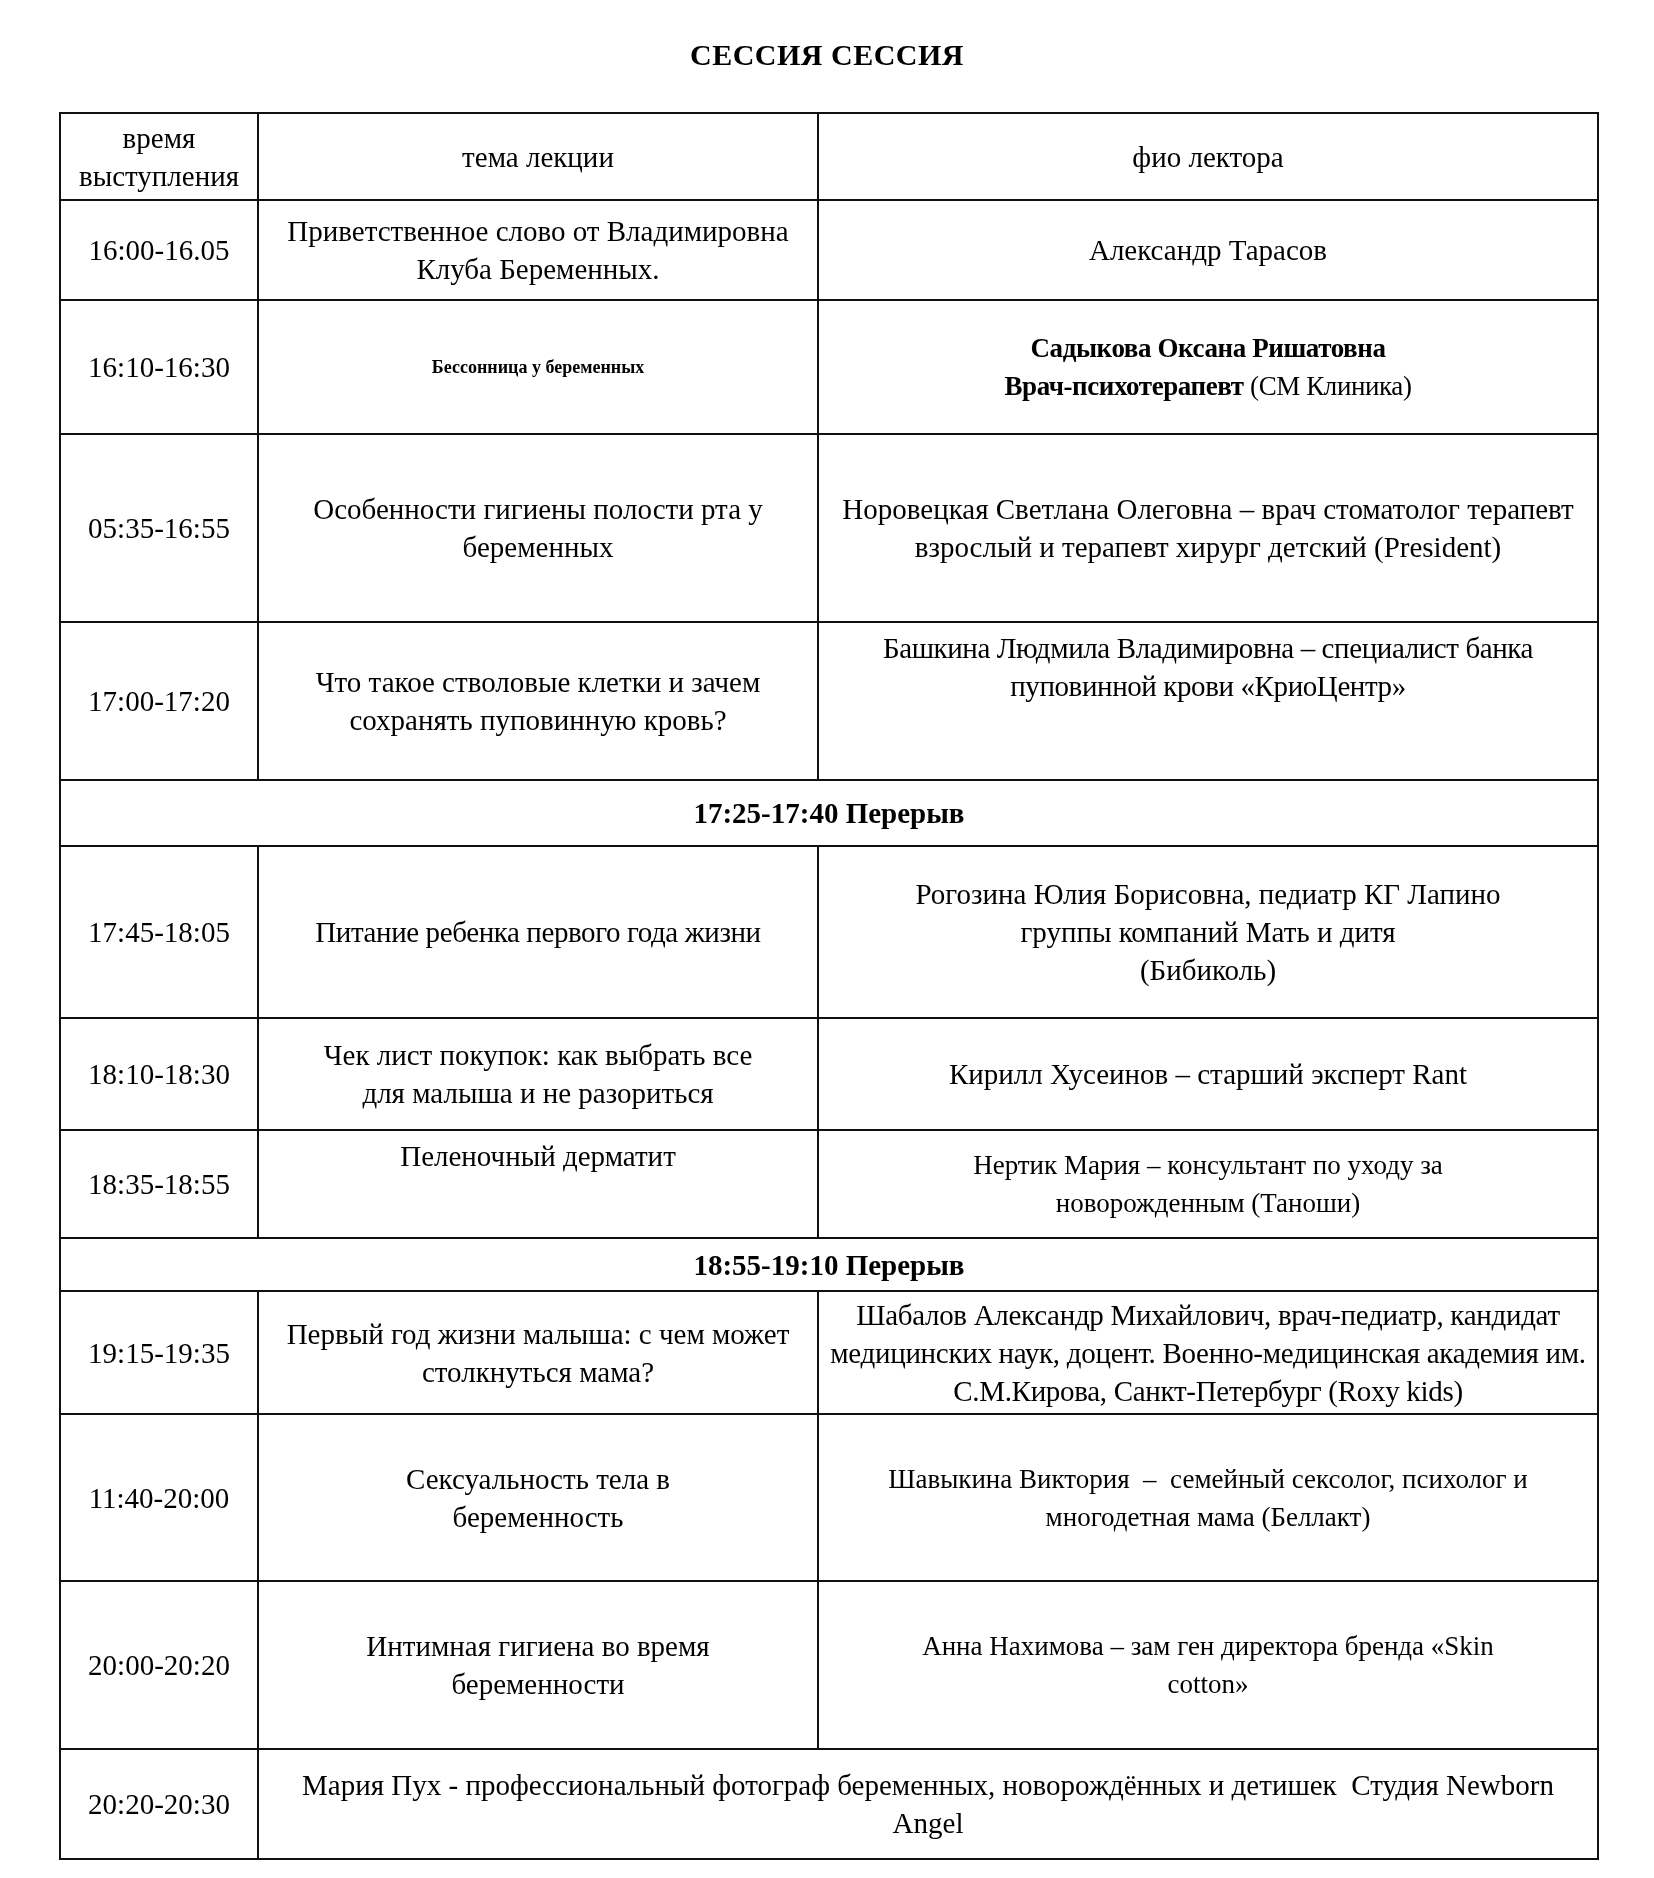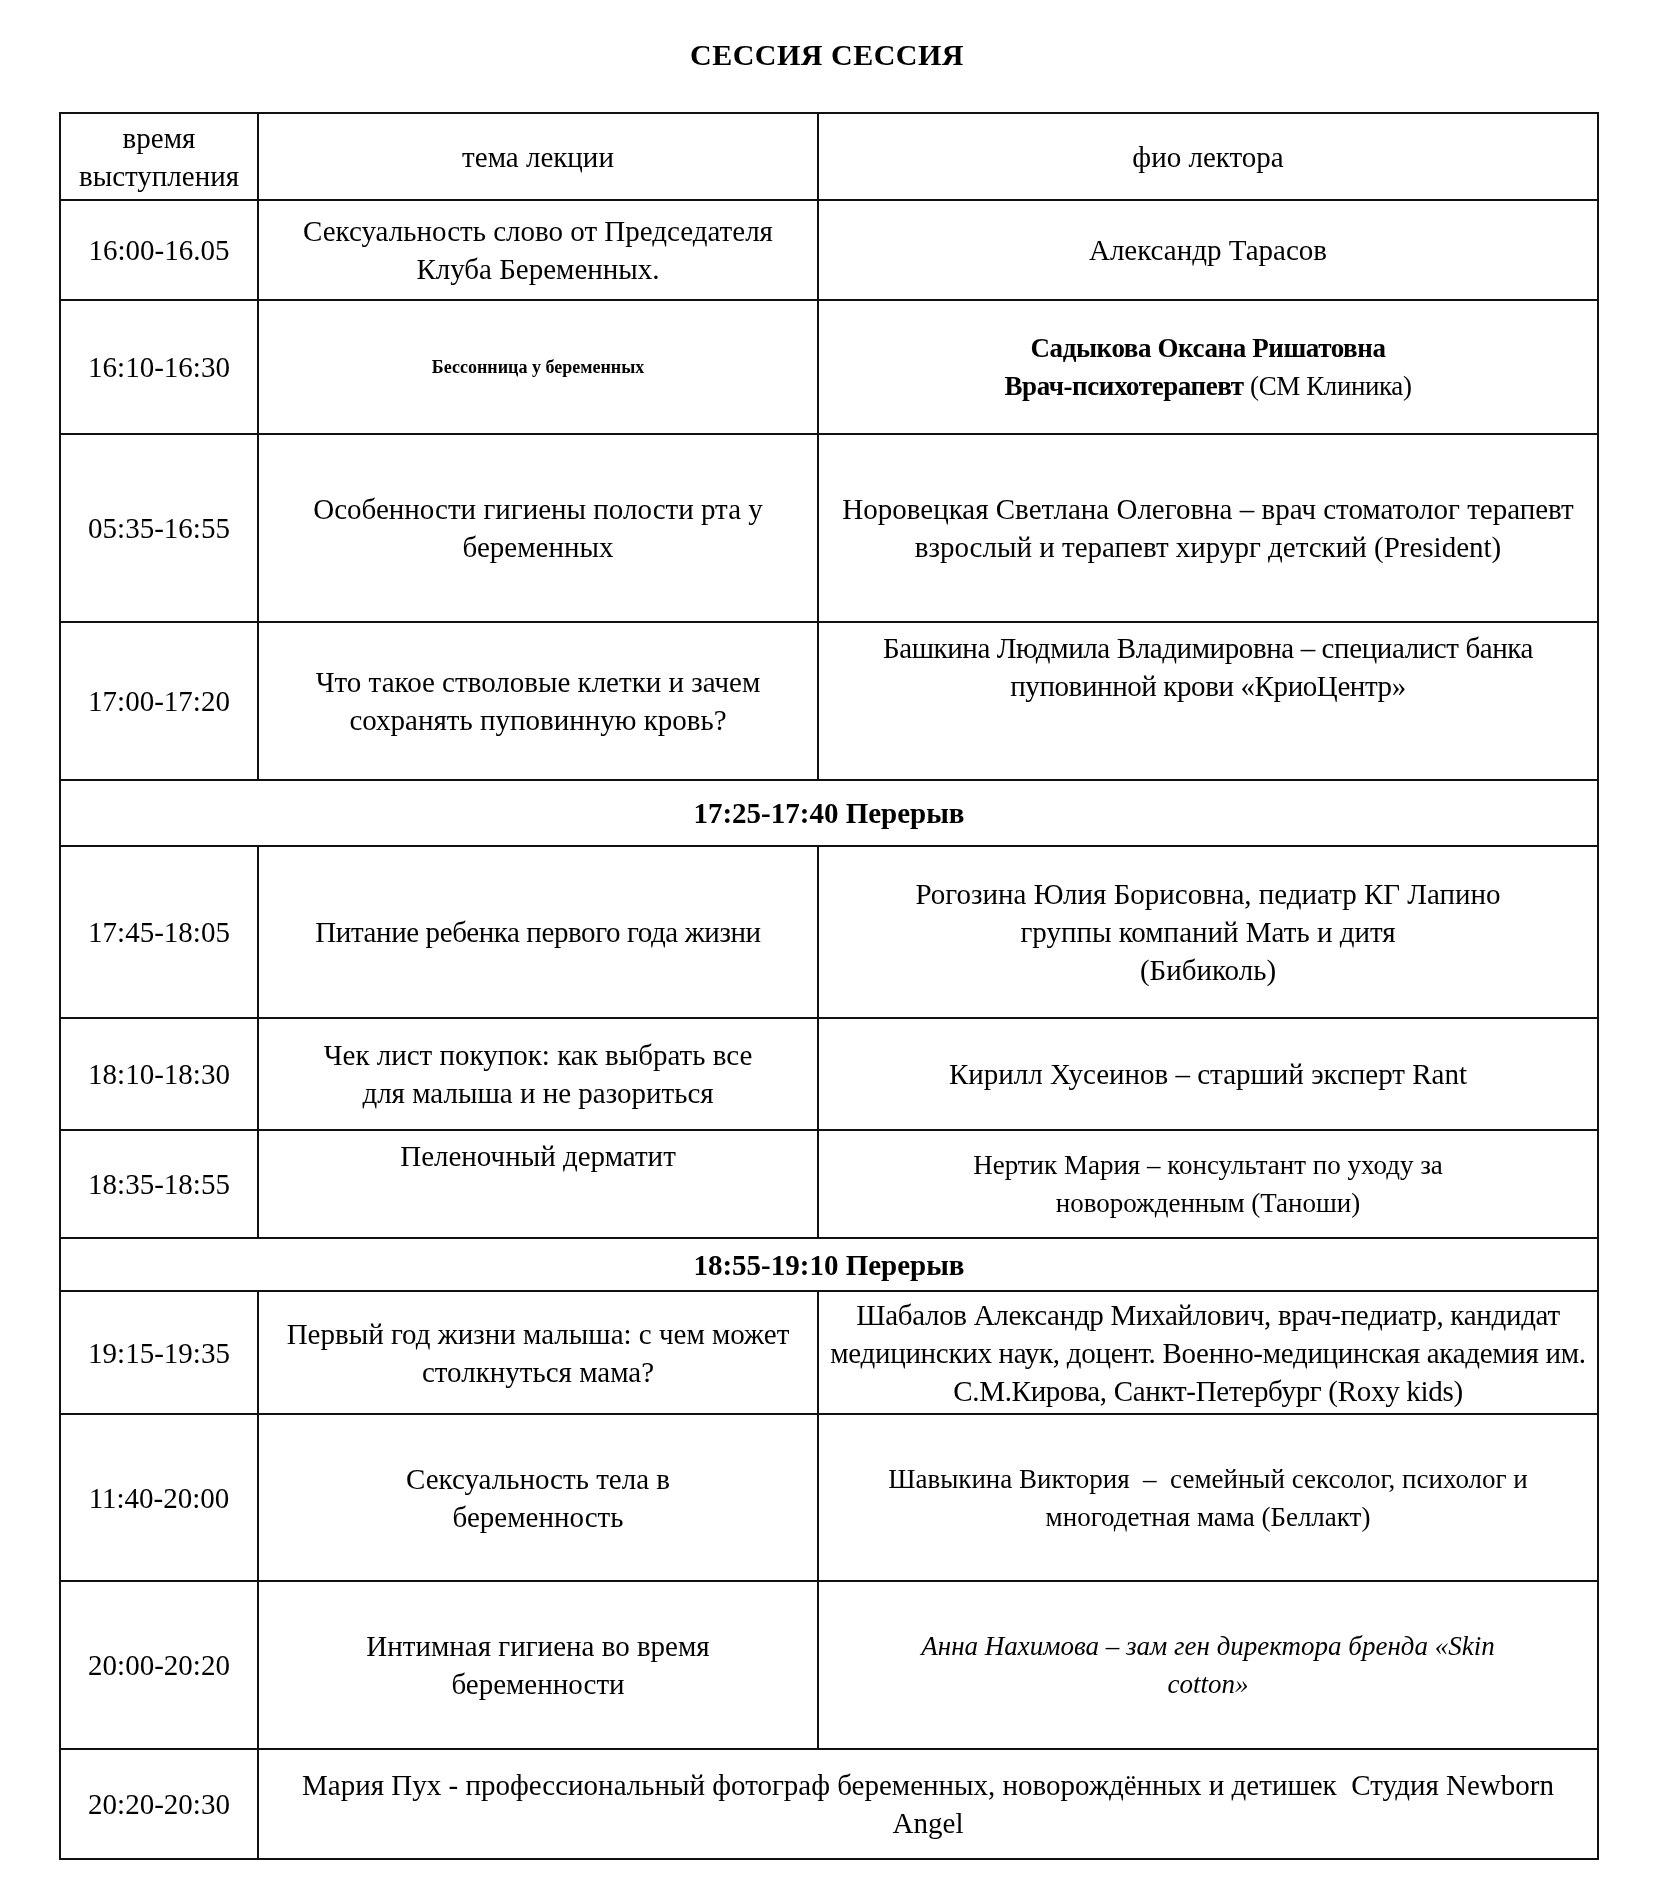--- a/index.html
+++ b/index.html
@@ -79,7 +79,7 @@
 
     <tr style="height:100px">
       <td class="time">16:00-16.05</td>
-      <td>Сексуальность слово от Председателя Клуба Беременных.</td>
+      <td>Приветственное слово от Владимировна Клуба Беременных.</td>
       <td>Александр Тарасов</td>
     </tr>
 

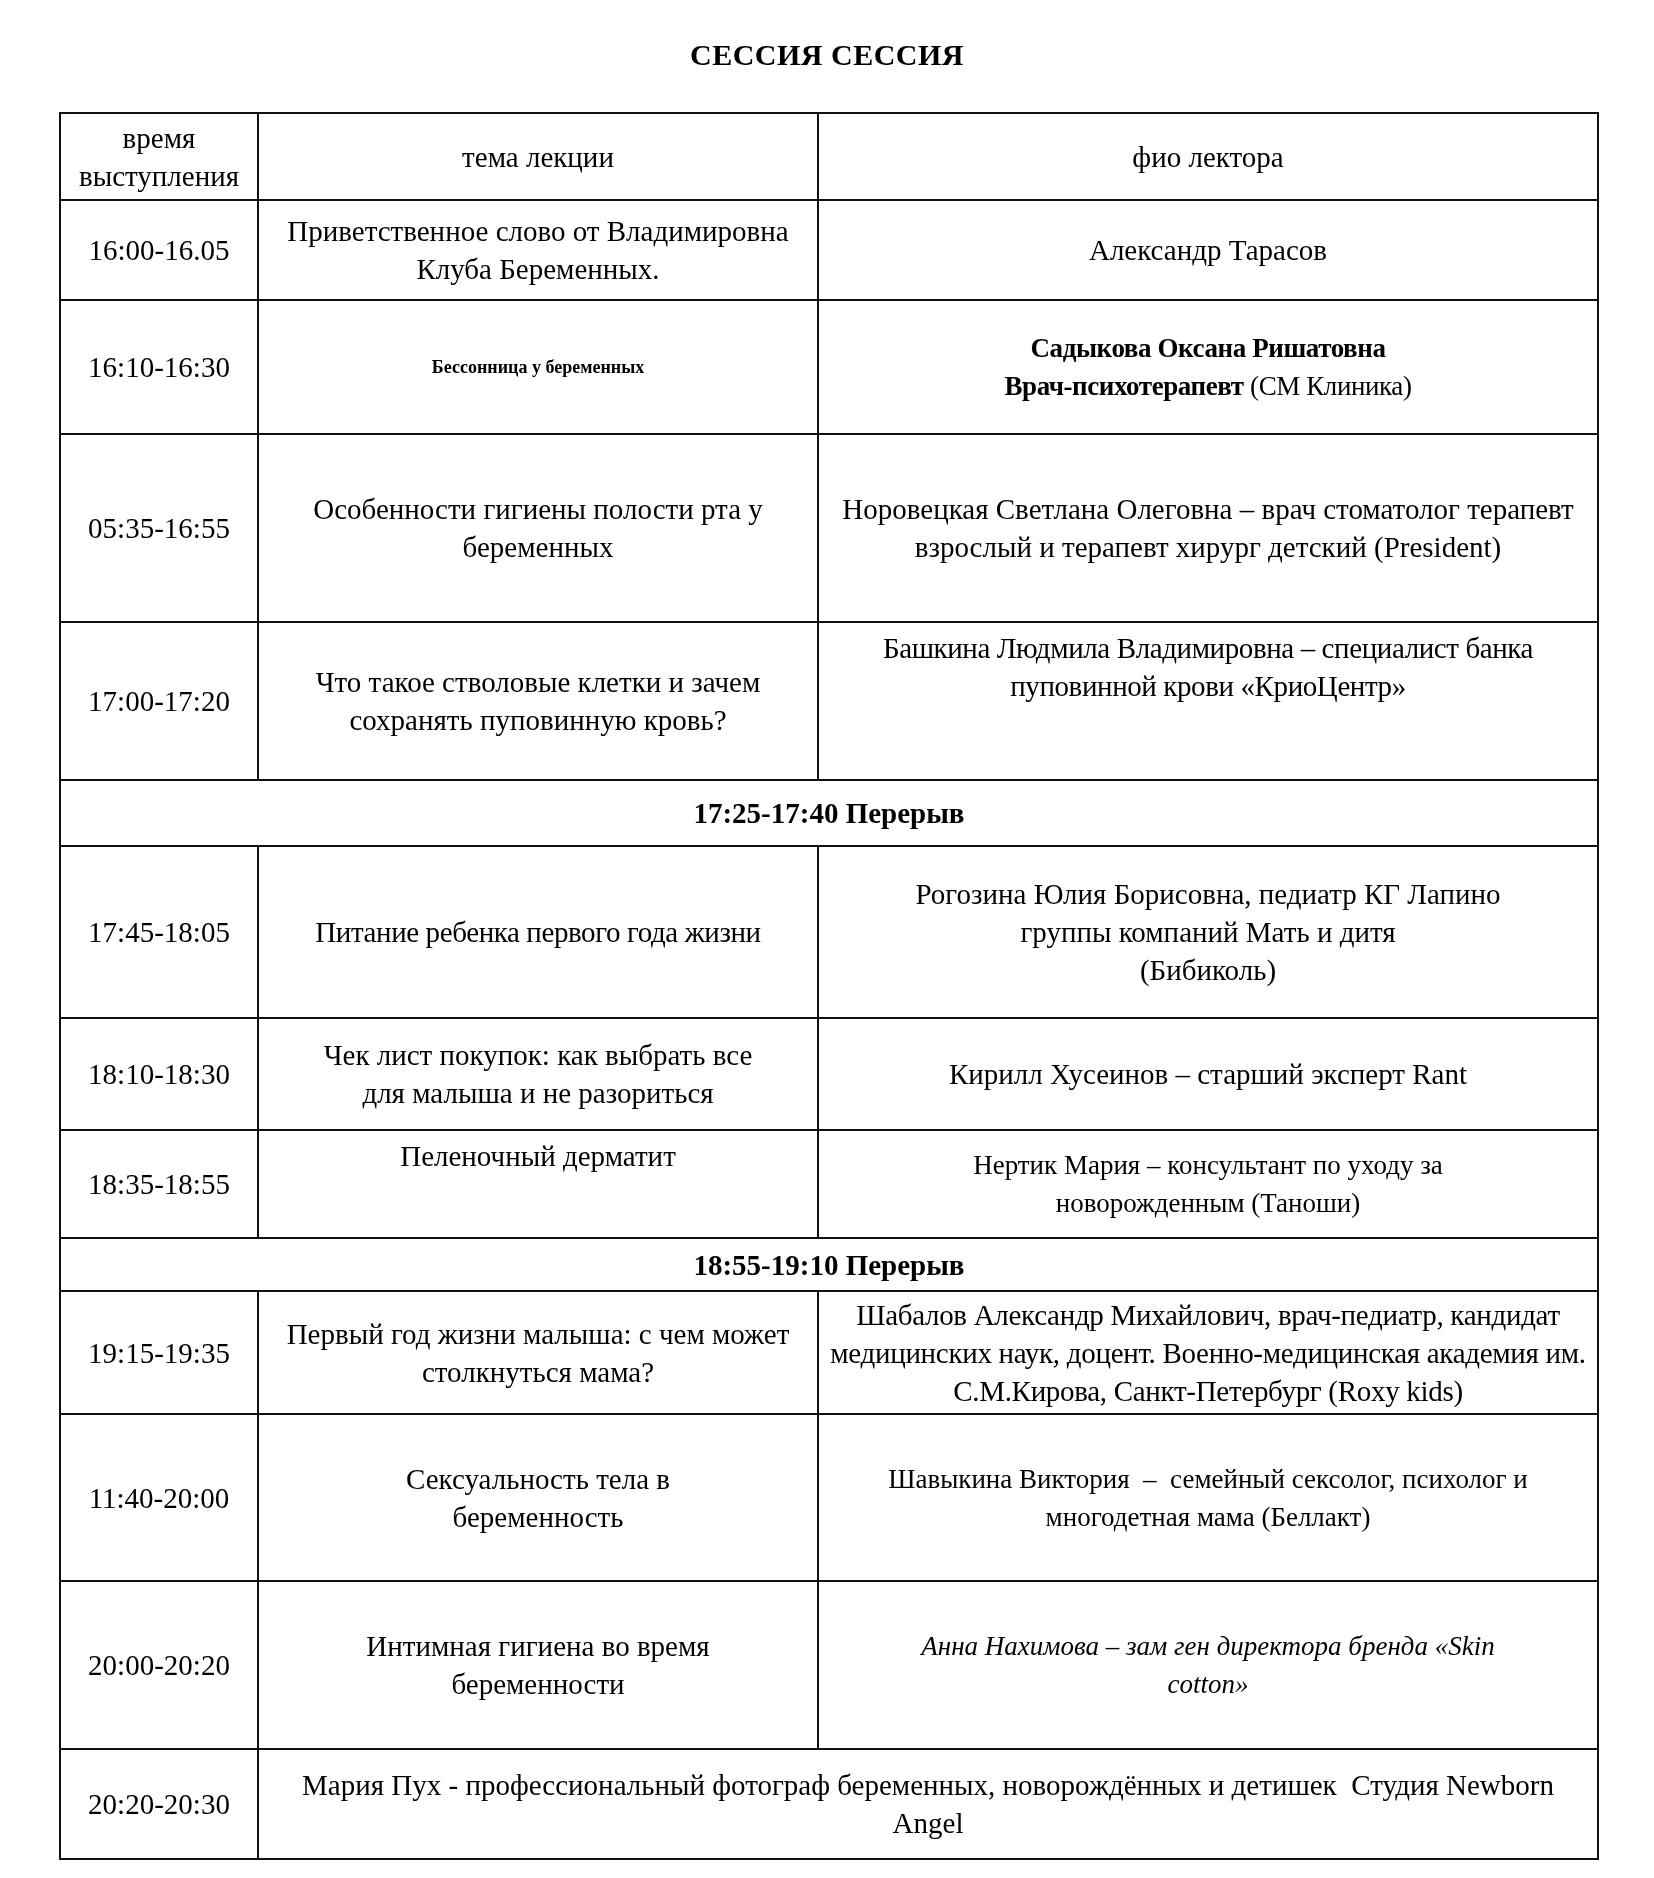--- a/index.html
+++ b/index.html
@@ -148,7 +148,7 @@
     <tr style="height:168px">
       <td class="time">20:00-20:20</td>
       <td style="padding:0 60px">Интимная гигиена во время беременности</td>
-      <td style="font-size:27px; padding:0 60px;font-style:italic;">Анна Нахимова – зам ген директора бренда «Skin cotton»</td>
+      <td style="font-size:27px; padding:0 60px;">Анна Нахимова – зам ген директора бренда «Skin cotton»</td>
     </tr>
 
     <tr style="height:93px">

